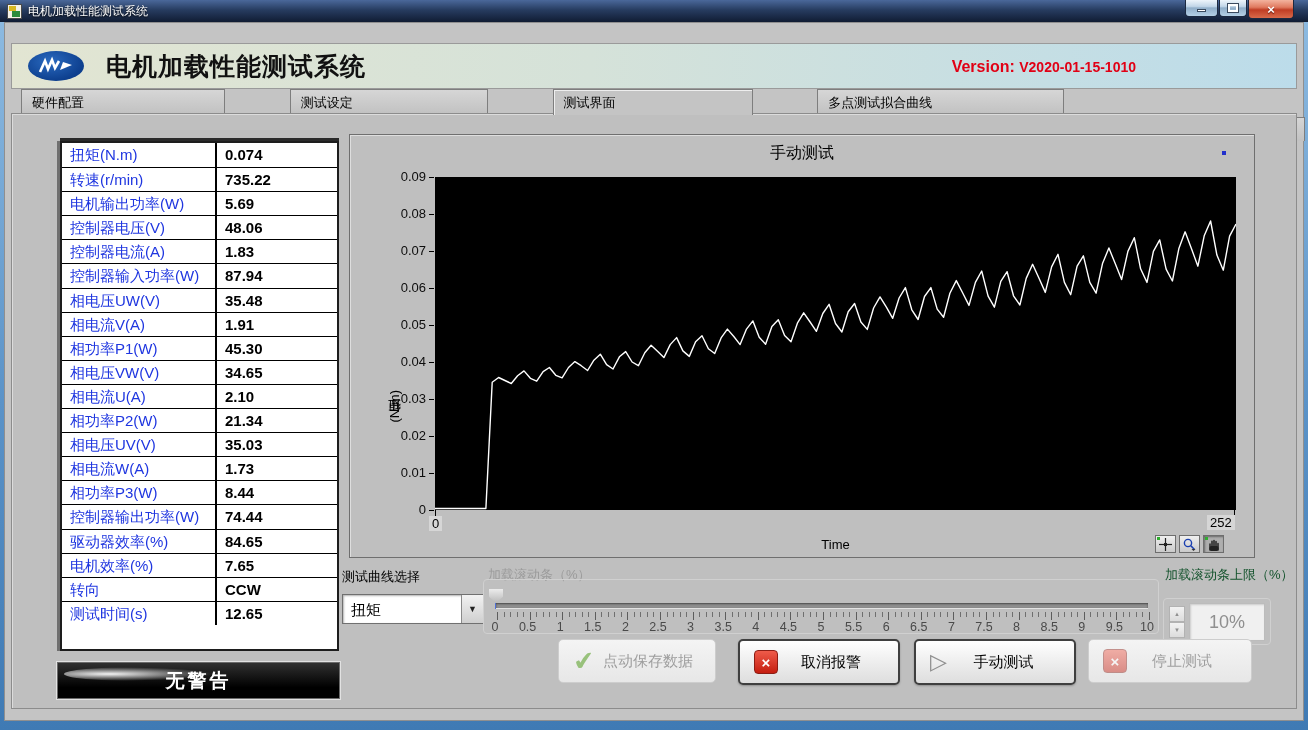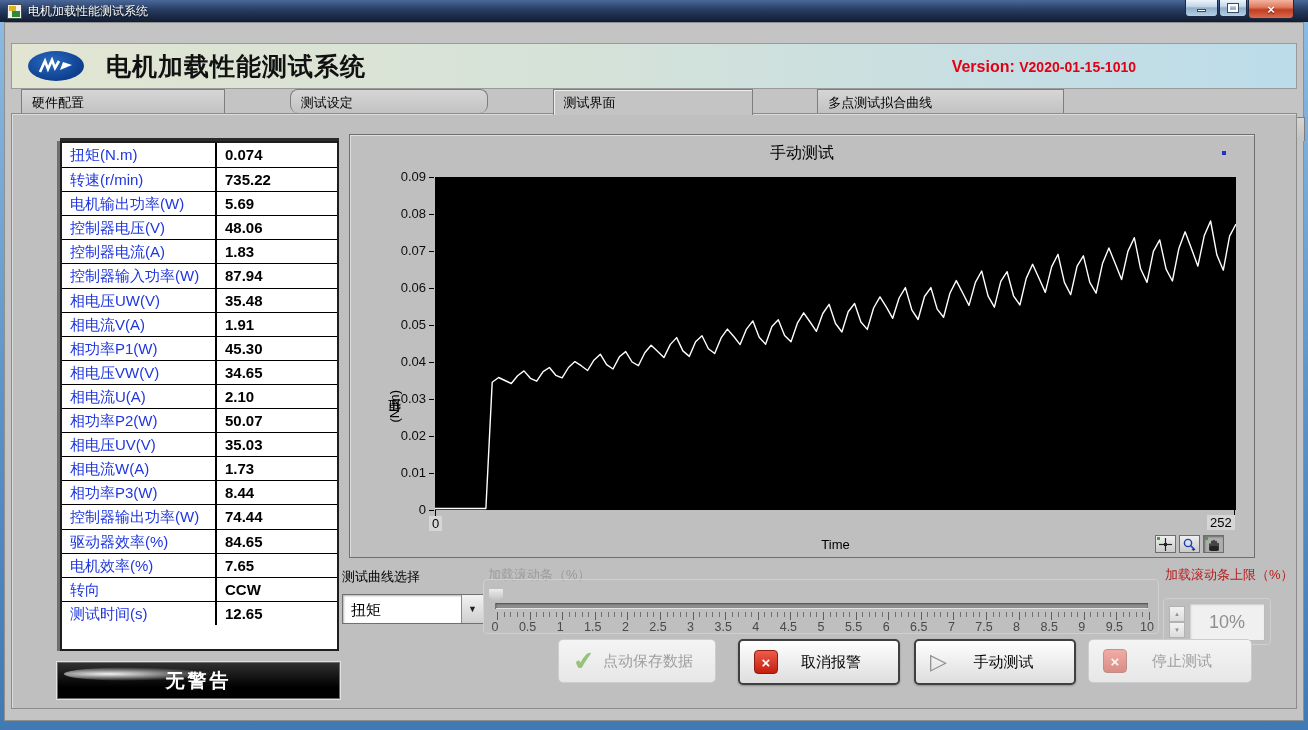--- a/index.html
+++ b/index.html
@@ -167,7 +167,7 @@
 
   <div class="tabs" id="tabs">
       <div class="tab" style="width: 204px;">硬件配置</div>
-      <div class="tab" style="width: 198px; border-radius: 8px;">测试设定</div>
+      <div class="tab" style="width: 198px;">测试设定</div>
       <div class="tab active" style="width: 200px;">测试界面</div>
       <div class="tab" style="width: 247px;">多点测试拟合曲线</div>
       <div class="tab" style="width: 176px; margin-top: 28px;">帮助</div>

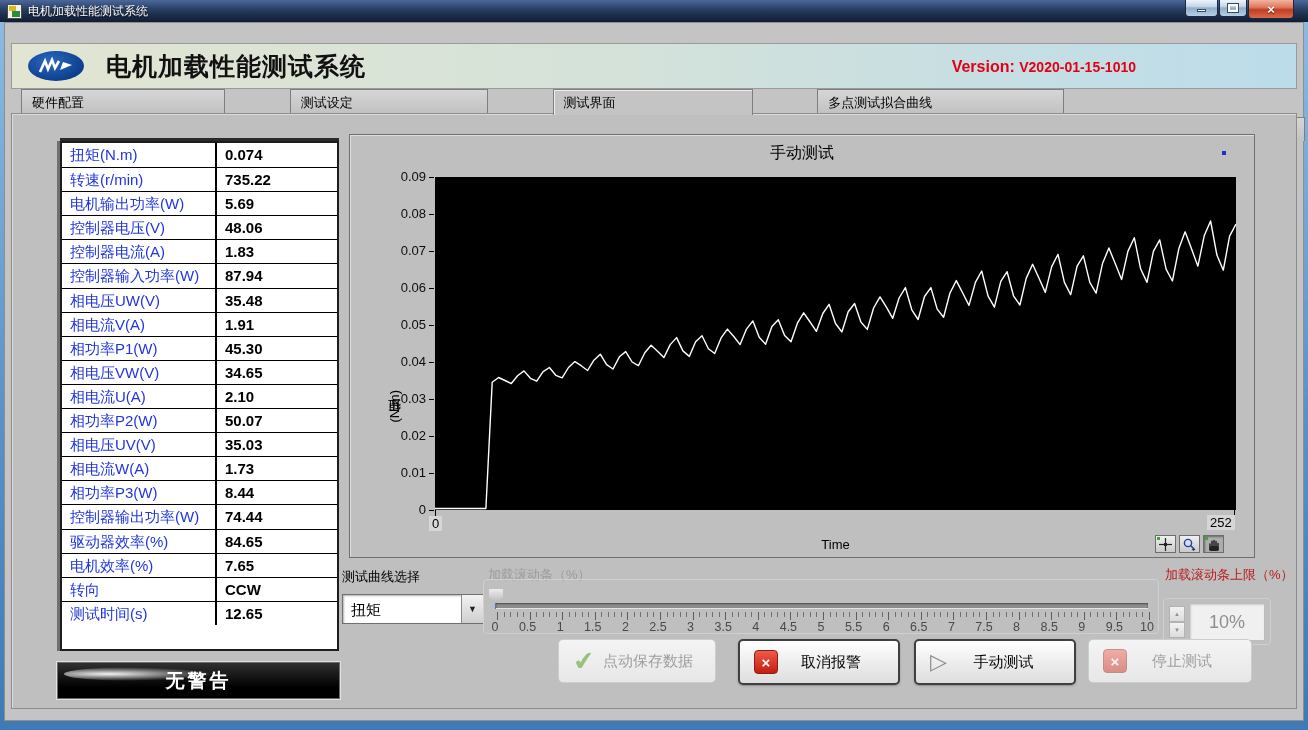--- a/index.html
+++ b/index.html
@@ -222,7 +222,7 @@
         </div>
         <div class="mrow">
           <div class="mlabel">相功率P2(W)</div>
-          <div class="mvalue">50.07</div>
+          <div class="mvalue">21.34</div>
         </div>
         <div class="mrow">
           <div class="mlabel">相电压UV(V)</div>

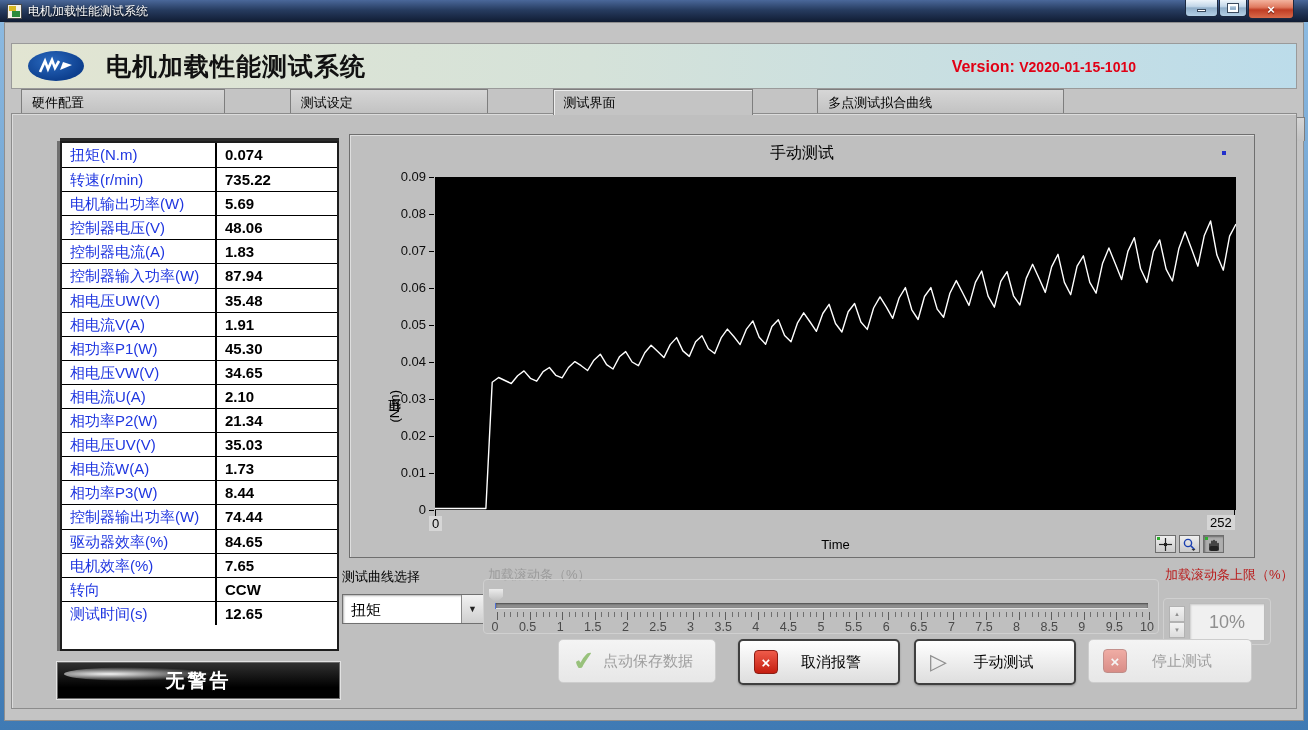--- a/index.html
+++ b/index.html
@@ -106,7 +106,7 @@
   .sl-major{position:absolute;left:13px;top:32px;width:653px;height:8px;
     background:repeating-linear-gradient(to right,#5d5d5d 0 1px,transparent 1px 32.6px);}
   .sl-lab{position:absolute;top:40px;width:34px;text-align:center;font-size:12.5px;color:#4a4a4a;}
-  .ul-label{position:absolute;left:1153px;top:452px;font-size:13px;color:#b91c1c;}
+  .ul-label{position:absolute;left:1153px;top:452px;font-size:13px;color:#14532d;}
   .ul-box{position:absolute;left:1151px;top:468px;width:108px;height:47px;border:1px solid #d0d0d0;border-radius:4px;margin-top:16px;}
   .spinner{position:absolute;left:5px;top:7px;width:16px;height:32px;display:flex;flex-direction:column;}
   .spin-btn{flex:1;border:1px solid #b2b2b2;background:linear-gradient(180deg,#f2f2f2,#dcdcdc);

